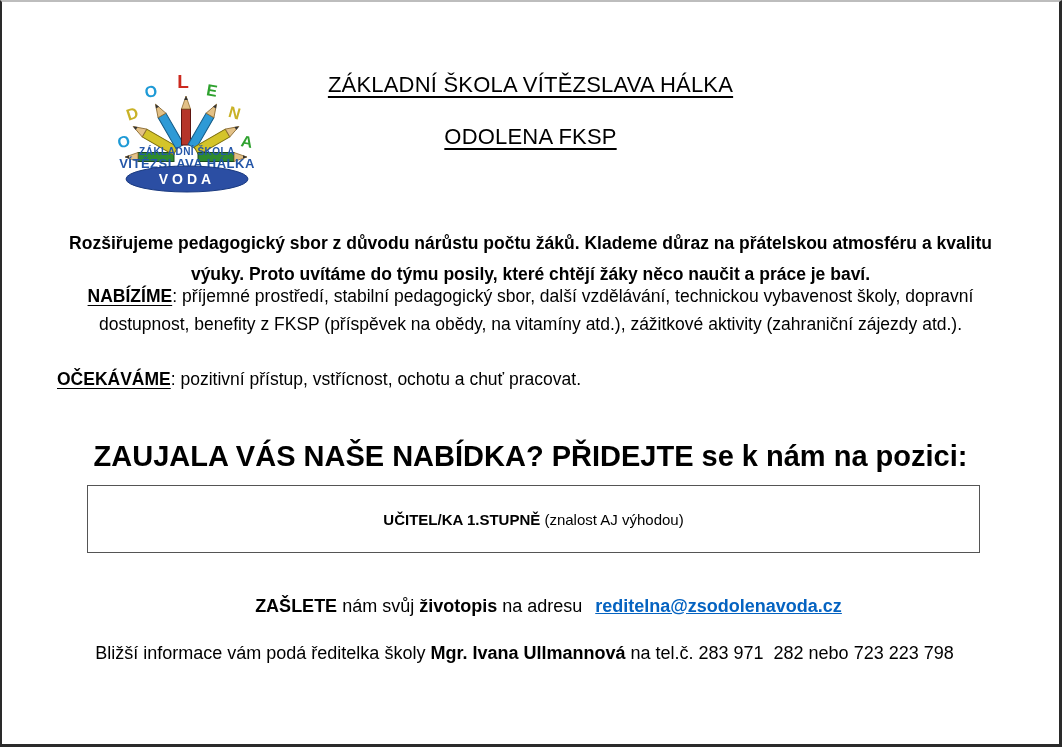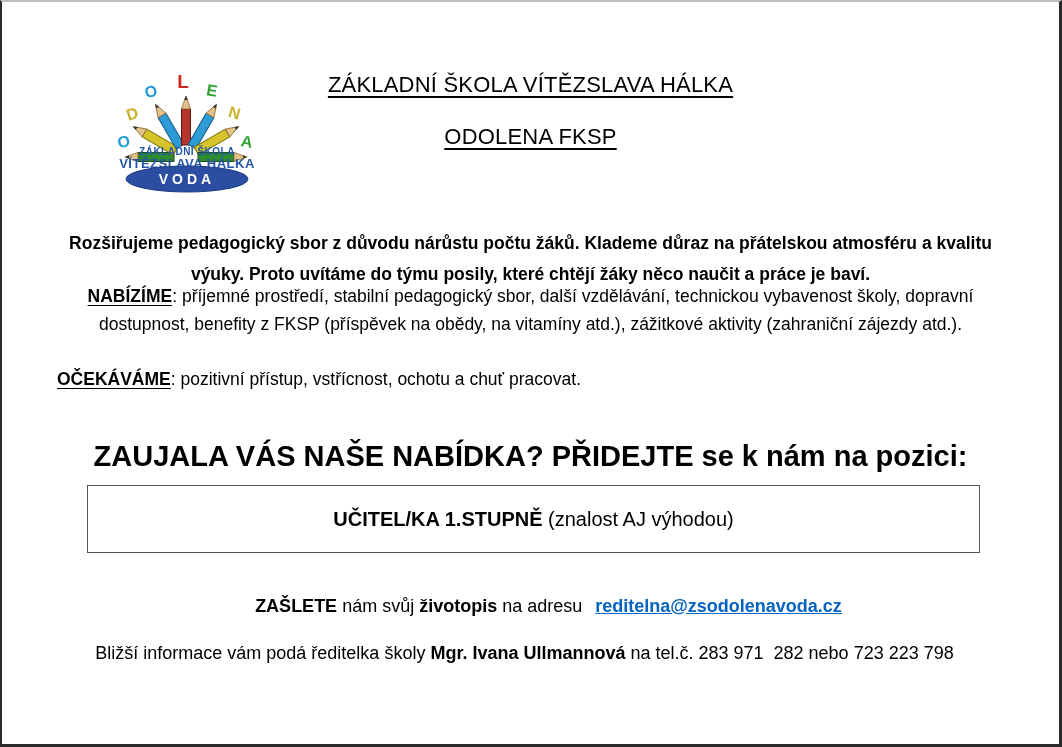--- a/index.html
+++ b/index.html
@@ -60,7 +60,7 @@
     display: flex; flex-direction: column; justify-content: center;
     row-gap: 9px;
   }
-  .posrow { text-align: center; font-size: 20px; }
+  .posrow { text-align: center; font-size: 15px; }
   .posrow b { font-weight: bold; }
   .send {
     position: absolute; top: 594px; left: 0; right: 0;

